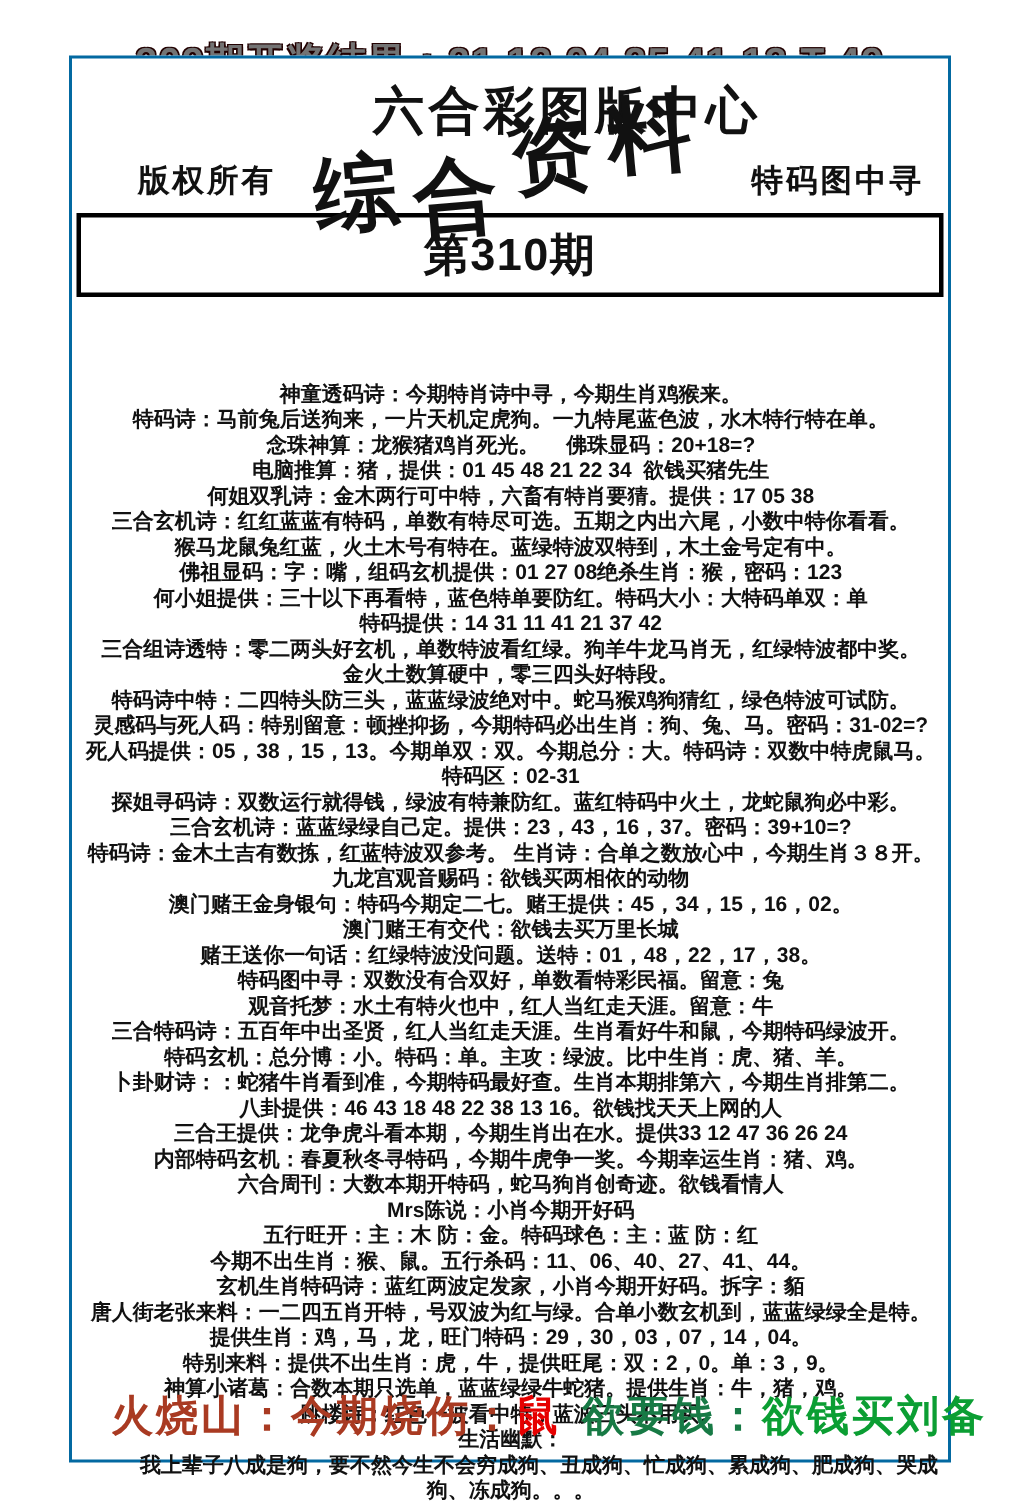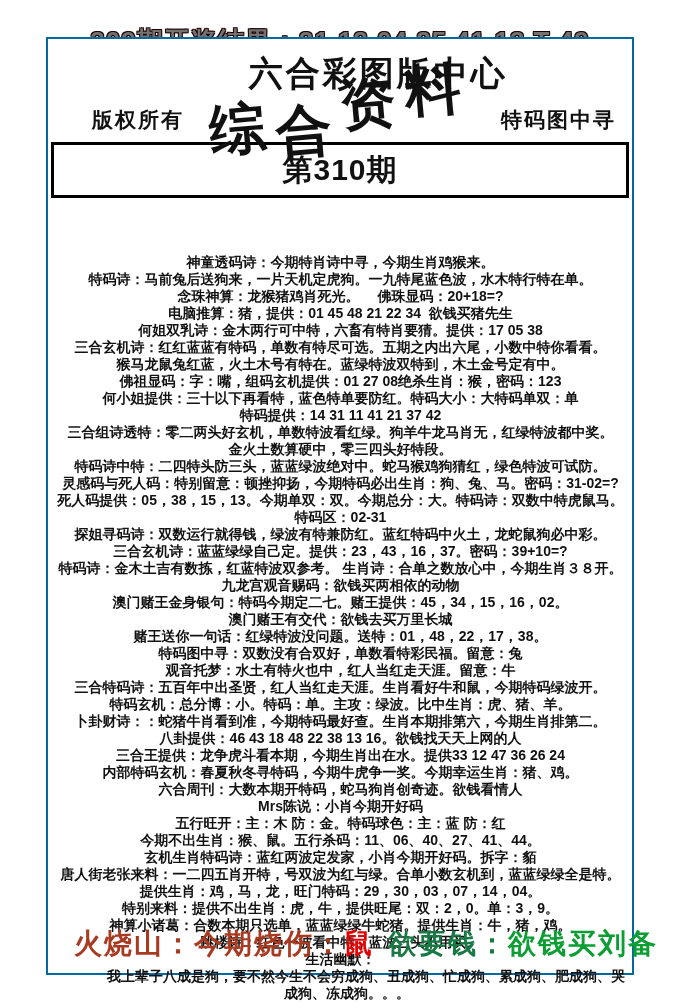--- a/index.html
+++ b/index.html
@@ -77,7 +77,7 @@
     white-space:pre-wrap;
   }
   .body-line { white-space:pre-wrap;text-align:center; }
-  .humor-text { text-indent:2.7em;margin-left:13px; }
+  .humor-text { text-indent:2.7em; }
 
   
   .footer-line {

